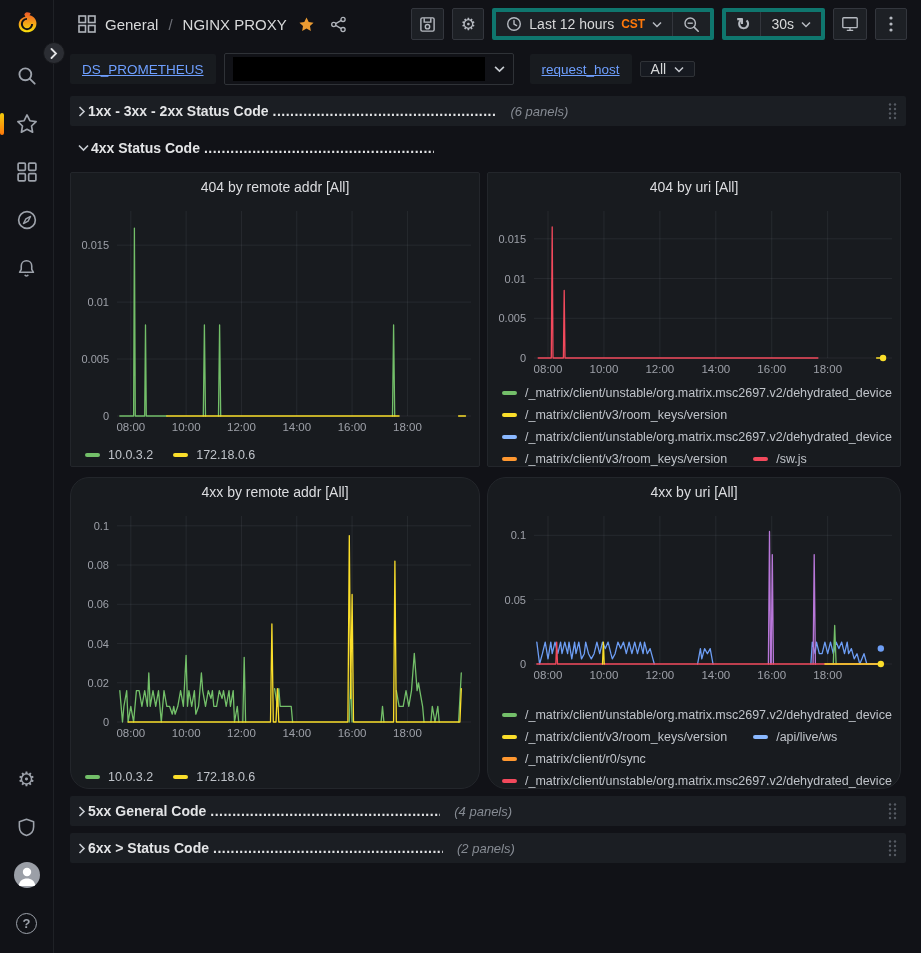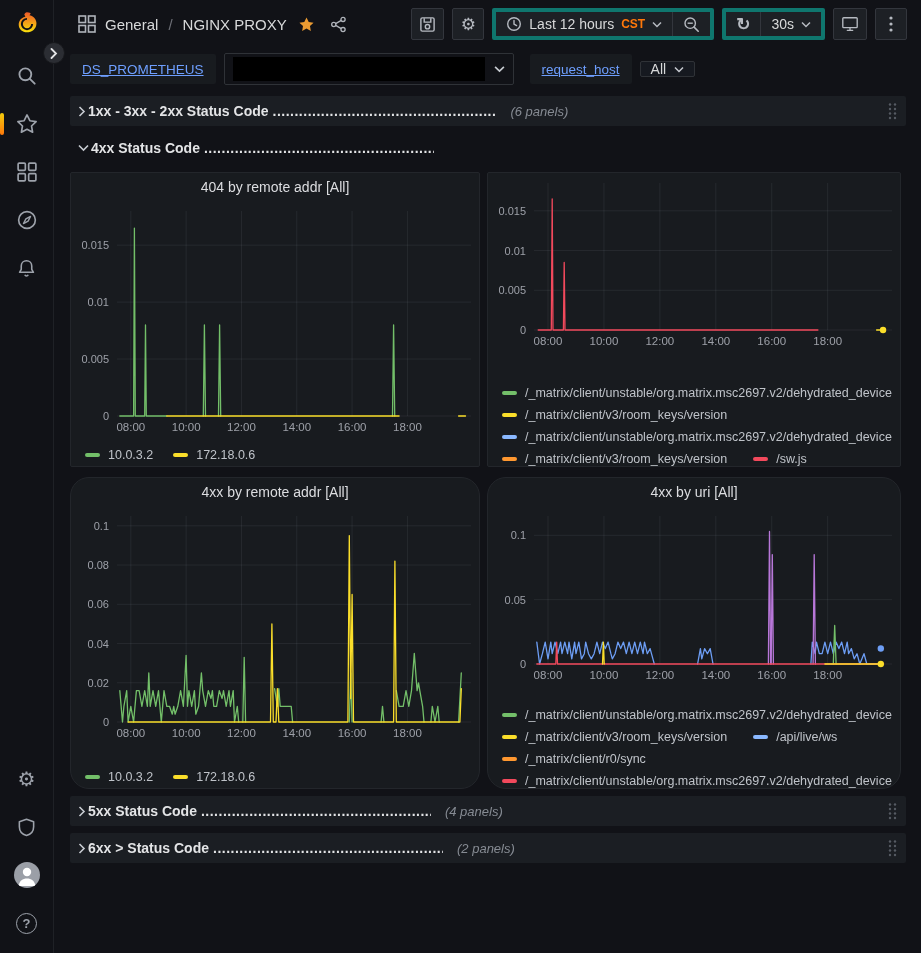--- a/index.html
+++ b/index.html
@@ -343,6 +343,7 @@
           </div>
       </div>
       <div class="panel h1">
+        <div class="panel-title">404 by uri [All]</div>
         <div class="plot-wrap">
           <svg class="chart-svg" width="412" height="177">
               <line x1="59.984375" y1="10" x2="59.984375" y2="157" stroke="rgba(204,214,235,0.08)" stroke-width="1"></line>

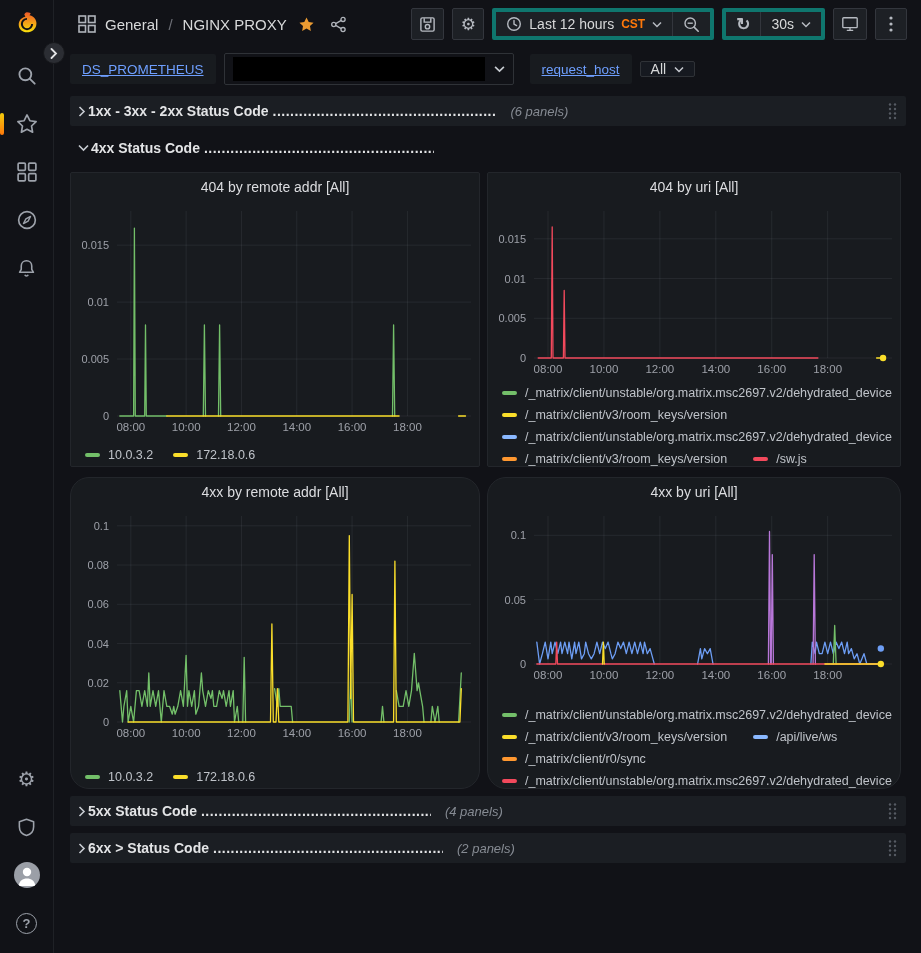--- a/index.html
+++ b/index.html
@@ -527,7 +527,7 @@
       <svg class="chev" width="8" height="11" viewBox="0 0 8 11">
         <polyline points="1.5,1 6,5.5 1.5,10" fill="none" stroke="currentColor" stroke-width="1.6"></polyline>
         </svg>
-      <span class="row-title">5xx Status Code</span>
+      <span class="row-title">5xx General Code</span>
       <span class="row-dots">..........................................................</span>
       <span class="row-count">(4 panels)</span>
       <span class="row-handle">

